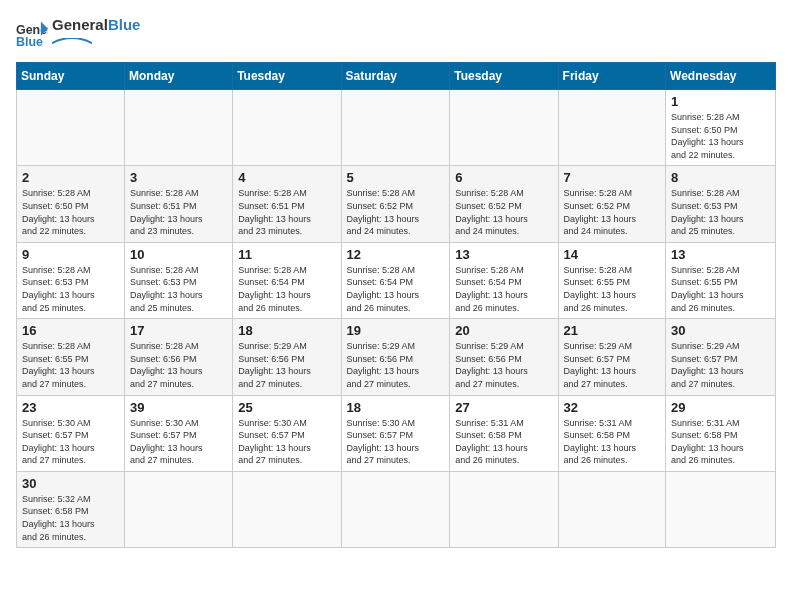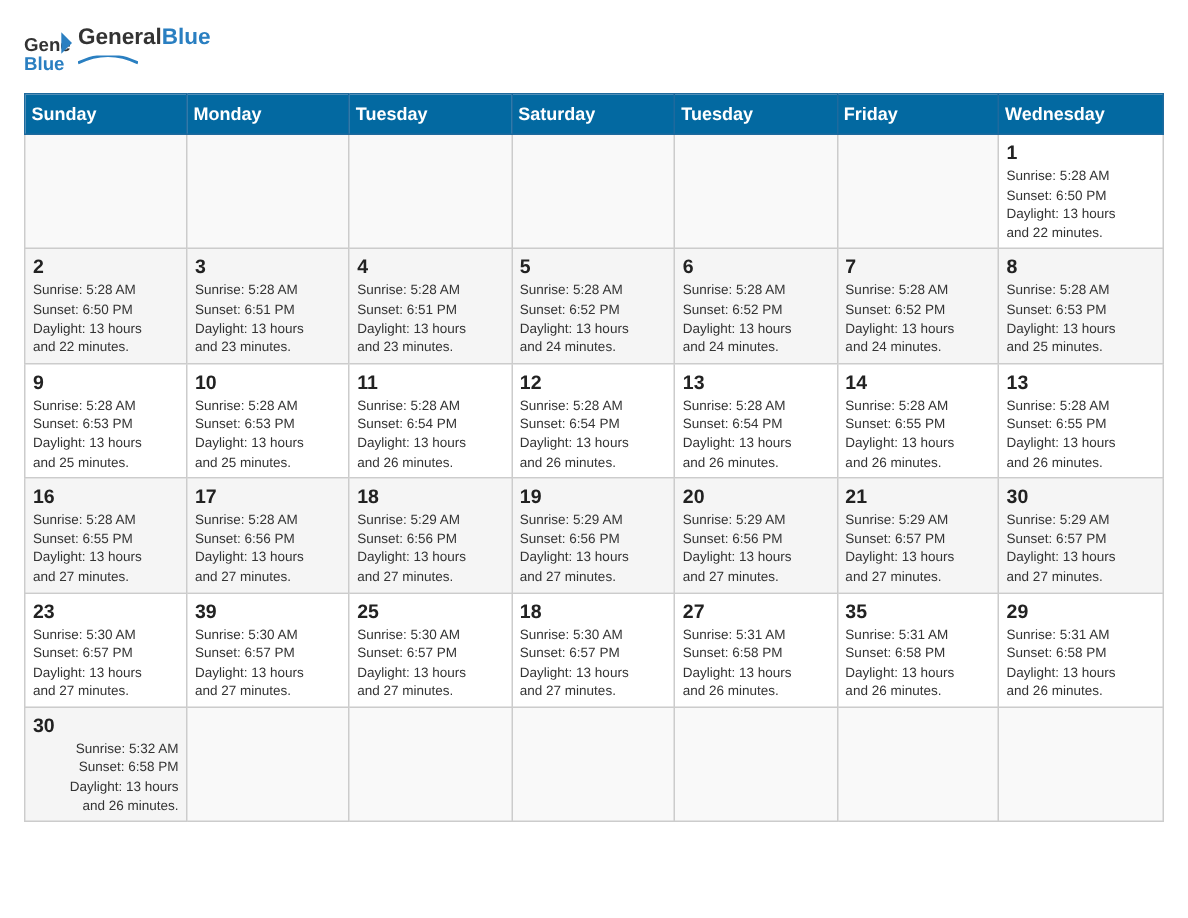--- a/index.html
+++ b/index.html
@@ -319,7 +319,7 @@
 and 26 minutes.</div>
         </td>
         <td>
-          <span class="day-num">35</span>
+          <span class="day-num">32</span>
           <div class="day-info" style="white-space: pre-line;">Sunrise: 5:31 AM
 Sunset: 6:58 PM
 Daylight: 13 hours

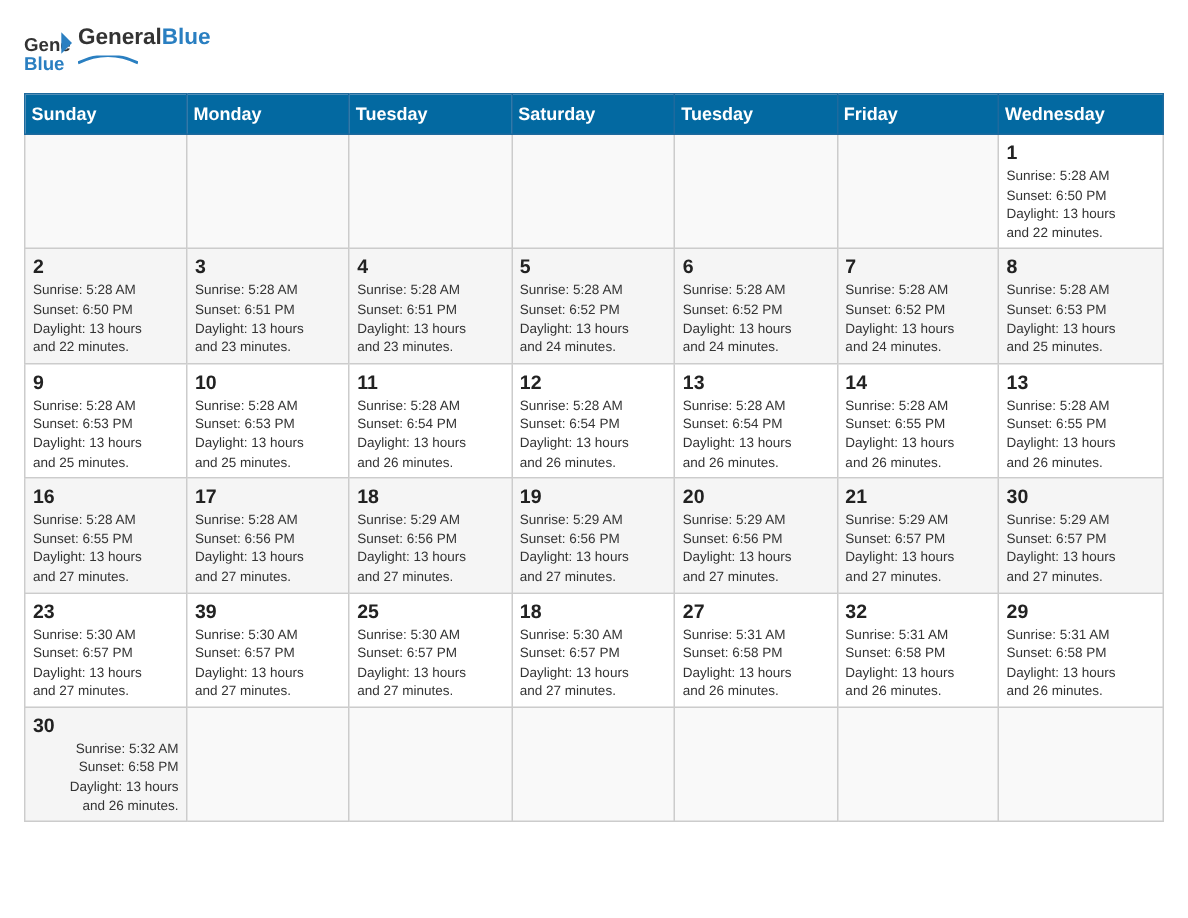--- a/index.html
+++ b/index.html
@@ -336,7 +336,7 @@
       <tr>
         <td>
           <span class="day-num">30</span>
-          <div class="day-info" style="white-space: pre-line; text-align: right;">Sunrise: 5:32 AM
+          <div class="day-info" style="white-space: pre-line;">Sunrise: 5:32 AM
 Sunset: 6:58 PM
 Daylight: 13 hours
 and 26 minutes.</div>

